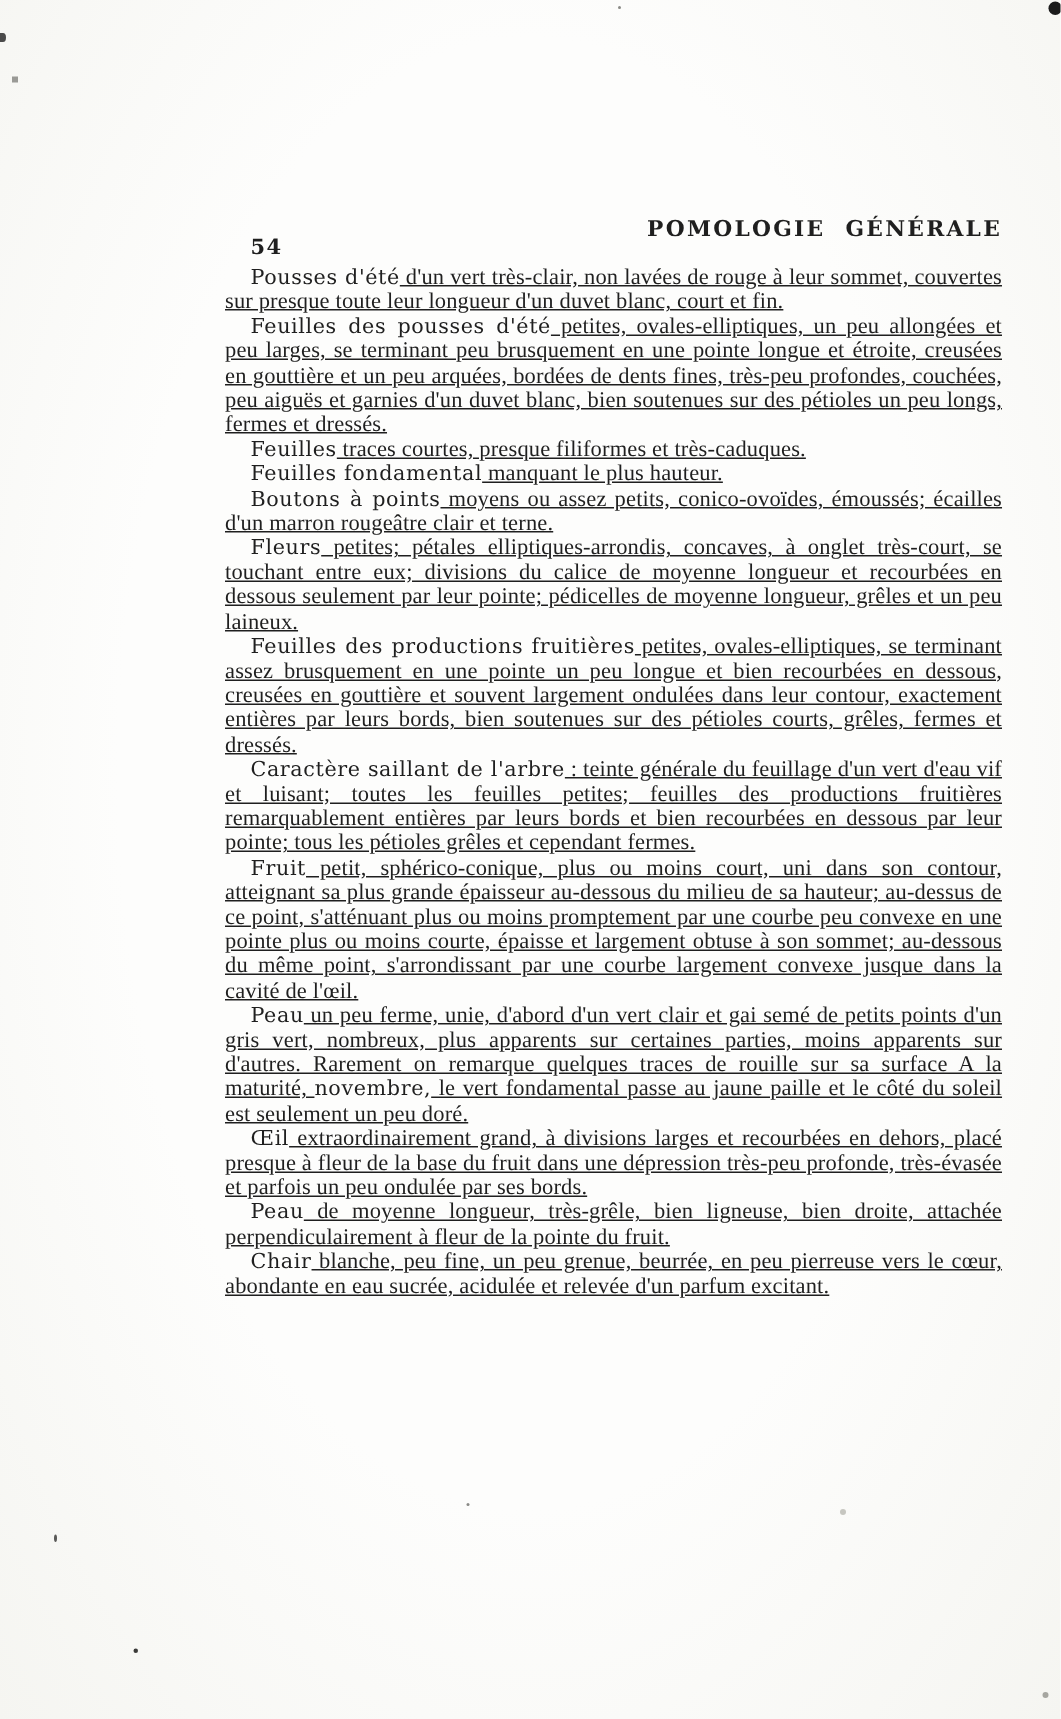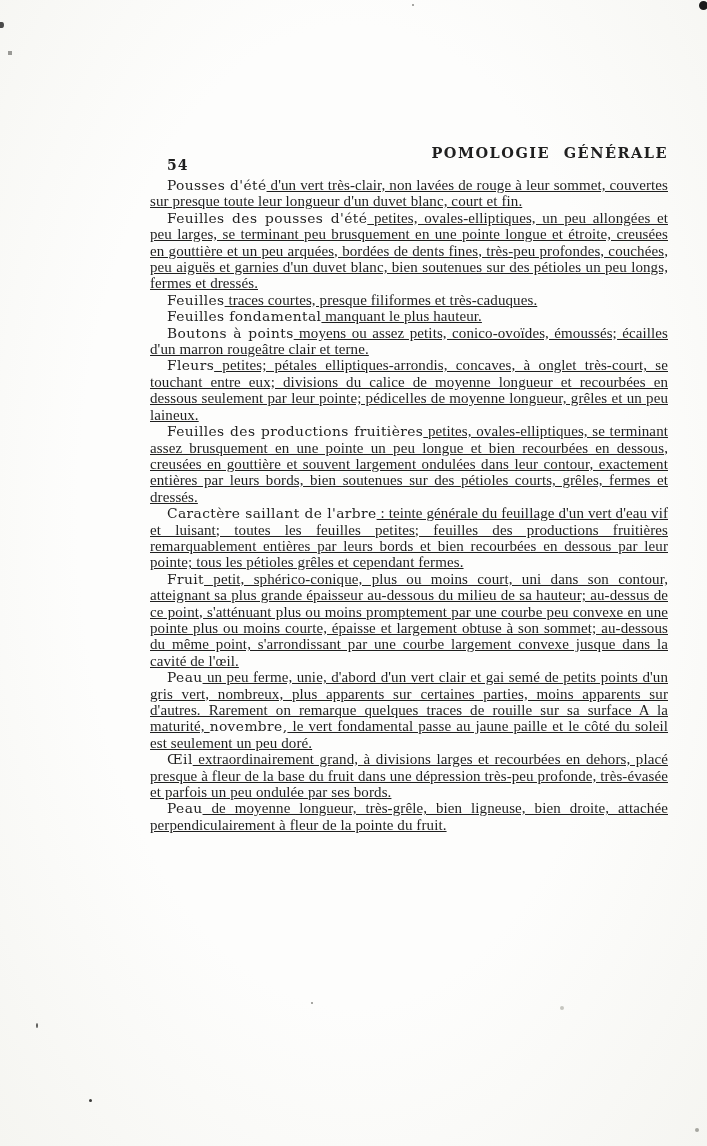--- a/index.html
+++ b/index.html
@@ -103,6 +103,7 @@
       <p class="para"><span class="lead">Peau</span><span class="txt"> un peu ferme, unie, d'abord d'un vert clair et gai semé de petits points d'un gris vert, nombreux, plus apparents sur certaines parties, moins apparents sur d'autres. Rarement on remarque quelques traces de rouille sur sa surface A la maturité, </span><span class="lead">novembre,</span><span class="txt"> le vert fondamental passe au jaune paille et le côté du soleil est seulement un peu doré.</span></p>
       <p class="para"><span class="lead">Œil</span><span class="txt"> extraordinairement grand, à divisions larges et recourbées en dehors, placé presque à fleur de la base du fruit dans une dépression très-peu profonde, très-évasée et parfois un peu ondulée par ses bords.</span></p>
       <p class="para"><span class="lead">Peau</span><span class="txt"> de moyenne longueur, très-grêle, bien ligneuse, bien droite, attachée perpendiculairement à fleur de la pointe du fruit.</span></p>
+      <p class="para"><span class="lead">Chair</span><span class="txt"> blanche, peu fine, un peu grenue, beurrée, en peu pierreuse vers le cœur, abondante en eau sucrée, acidulée et relevée d'un parfum excitant.</span></p>
     </div>
 
   <div class="speck round" style="left:699px; top:1px; width:9px; height:9px; background:#1b1b1b;"></div>

